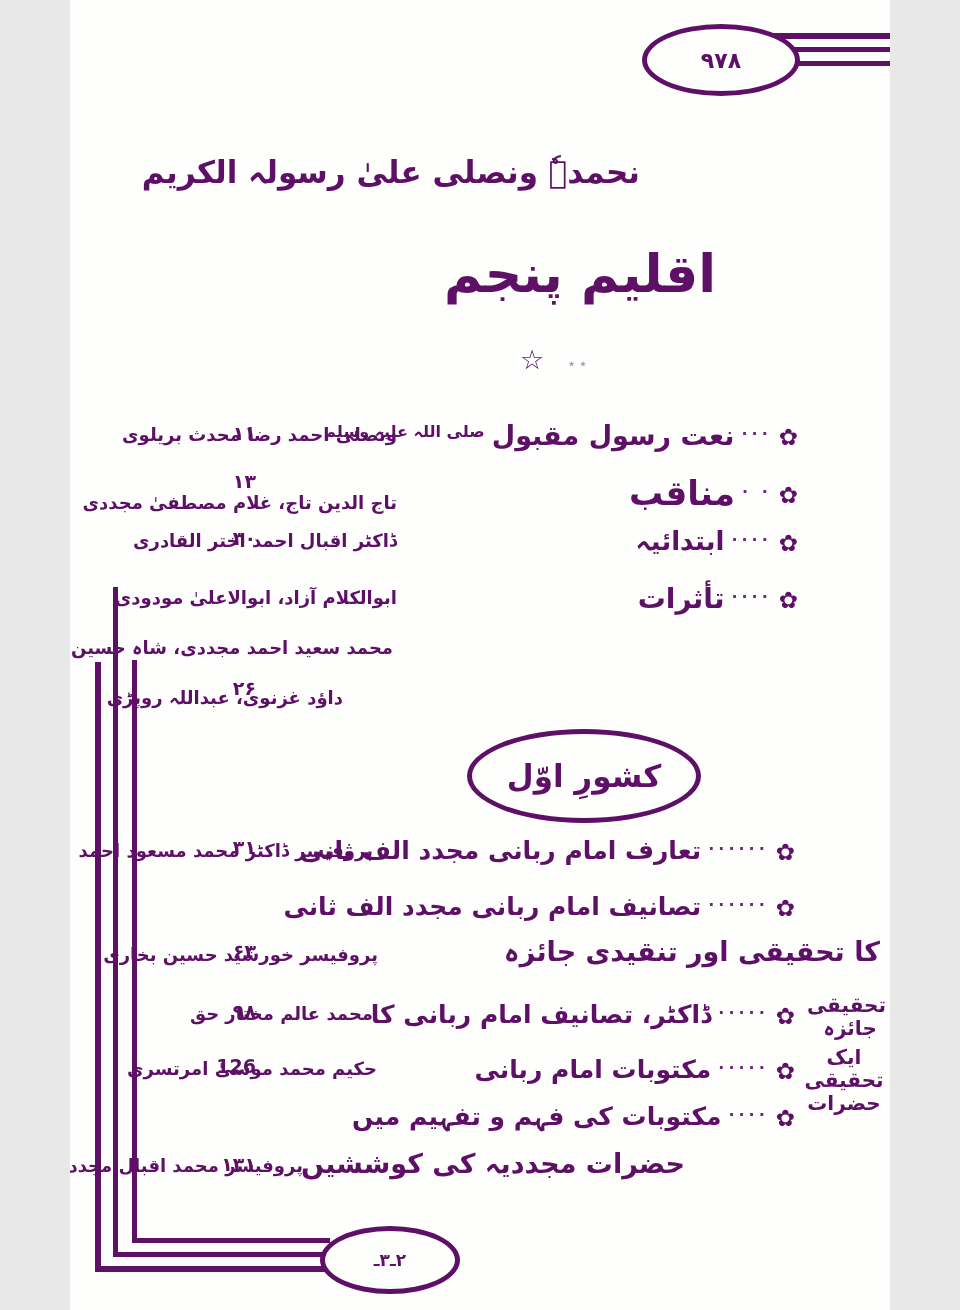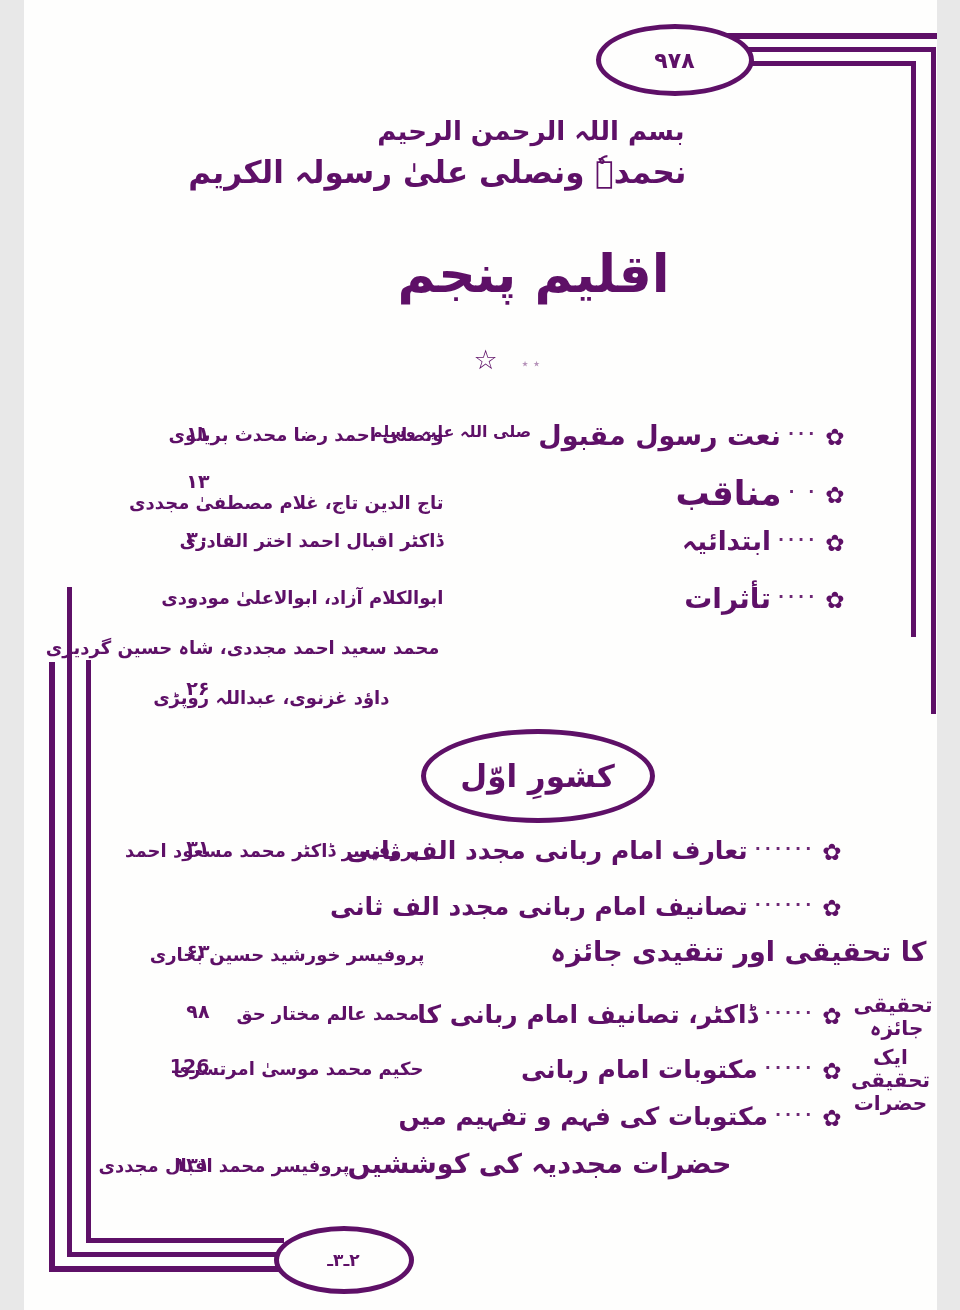--- a/index.html
+++ b/index.html
@@ -4,7 +4,7 @@
 <style>
   html,body{margin:0;padding:0;background:#e8e8e8;}
   .page{
-    position:relative;width:913px;height:1310px;margin:0 auto;
+    position:relative;width:820px;height:1310px;margin:0 auto;
     background:#fefefd;color:#5e1067;overflow:hidden;
     font-family:"DejaVu Sans",sans-serif;font-weight:700;
   }

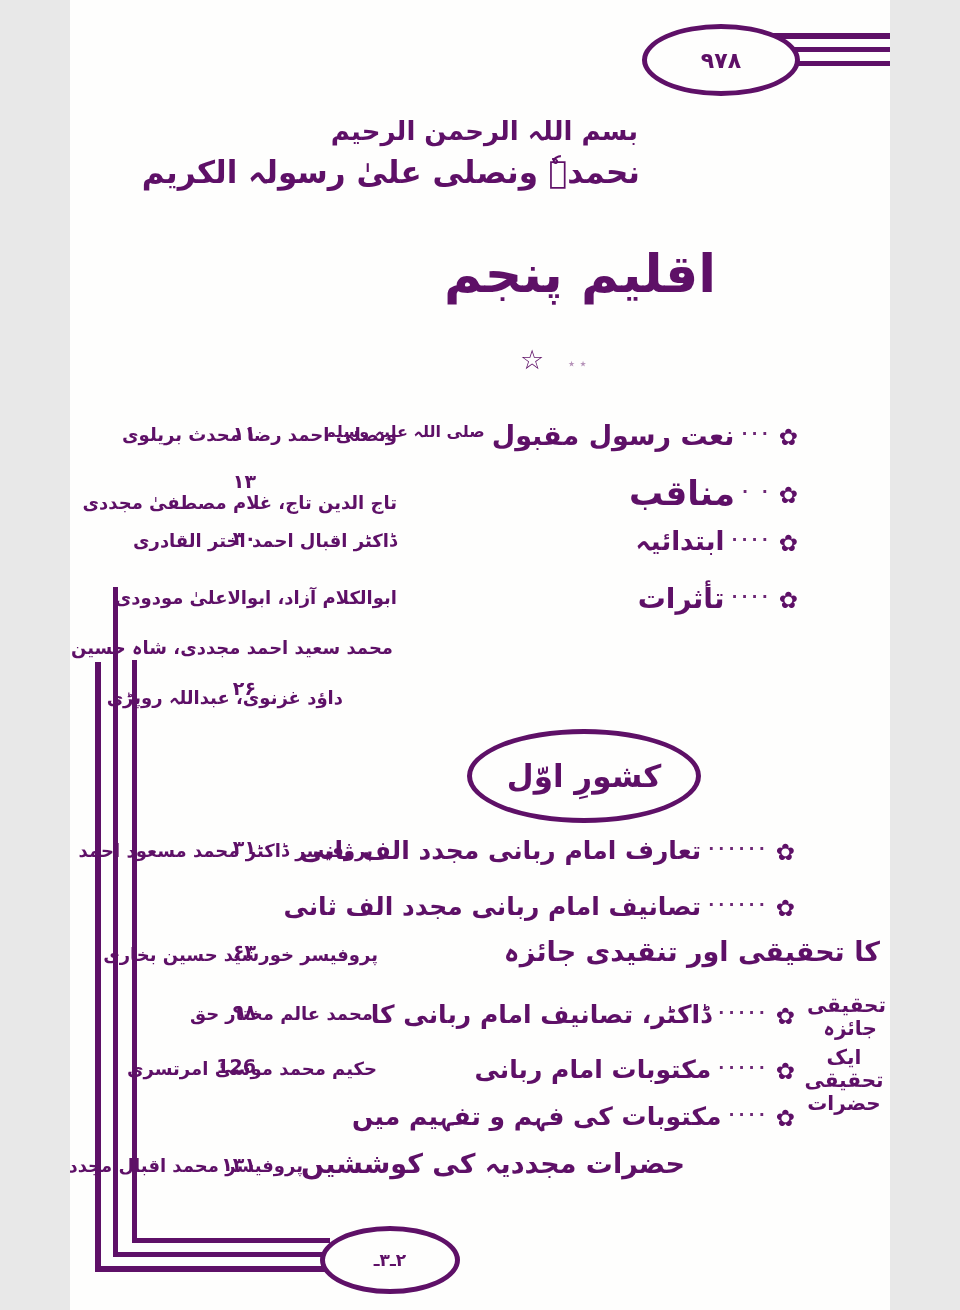--- a/index.html
+++ b/index.html
@@ -63,7 +63,6 @@
     <span class="badge-num">۹۷۸</span>
   </div>
 
-  <div class="bismillah" style="right:252px;top:116px;font-size:26px">بسم اللہ الرحمن الرحیم</div>
   <div class="bismillah" style="right:250px;top:154px;font-size:31px">نحمدہٗ ونصلی علیٰ رسولہ الکریم</div>
 
   <div class="main-title" style="left:310px;top:244px;width:400px">اقلیم پنجم</div>

